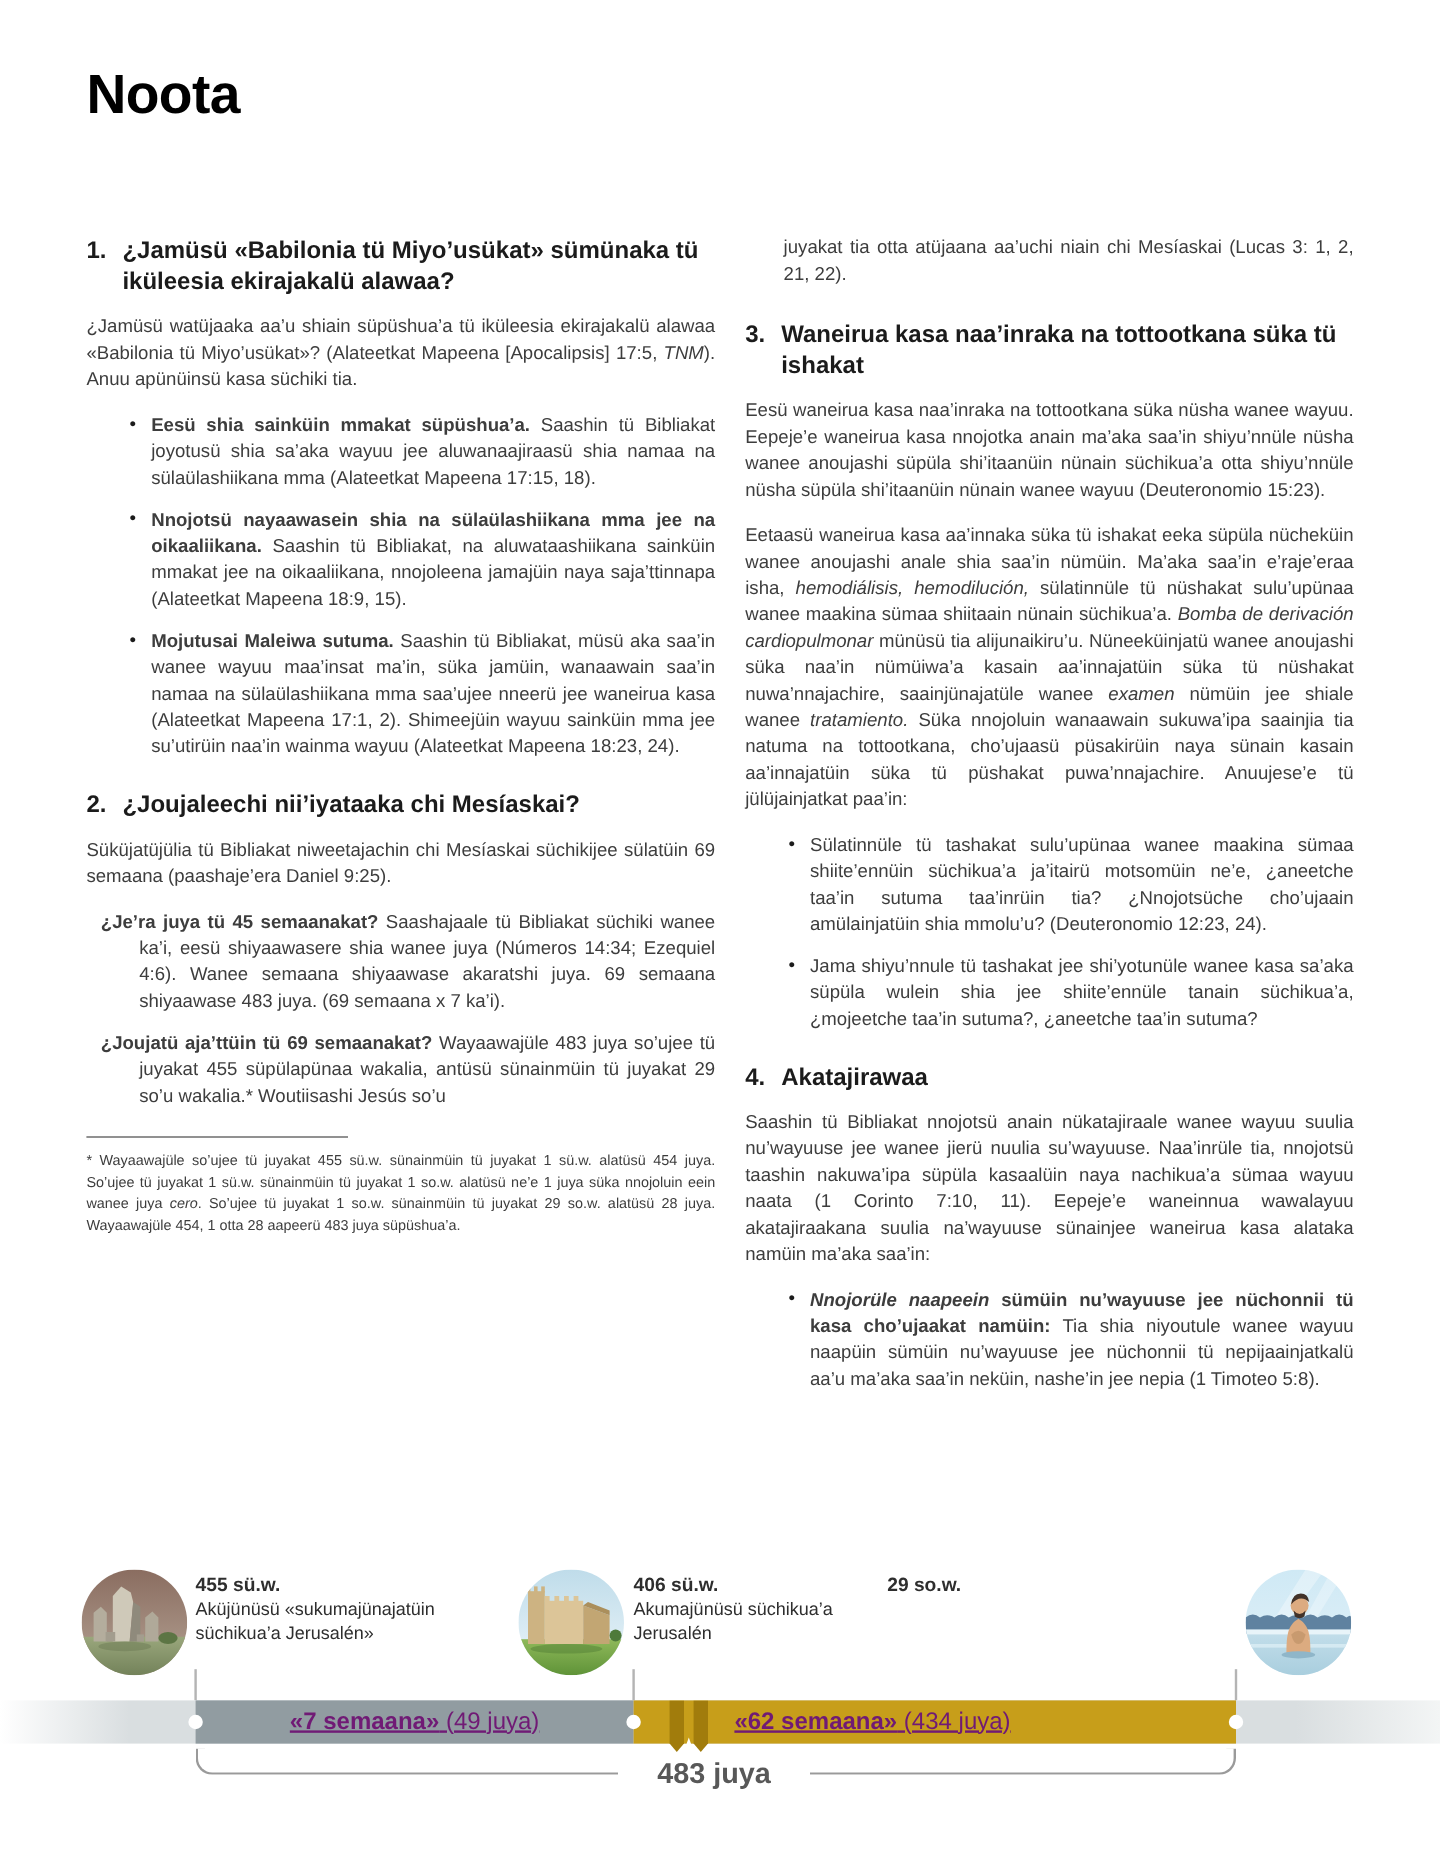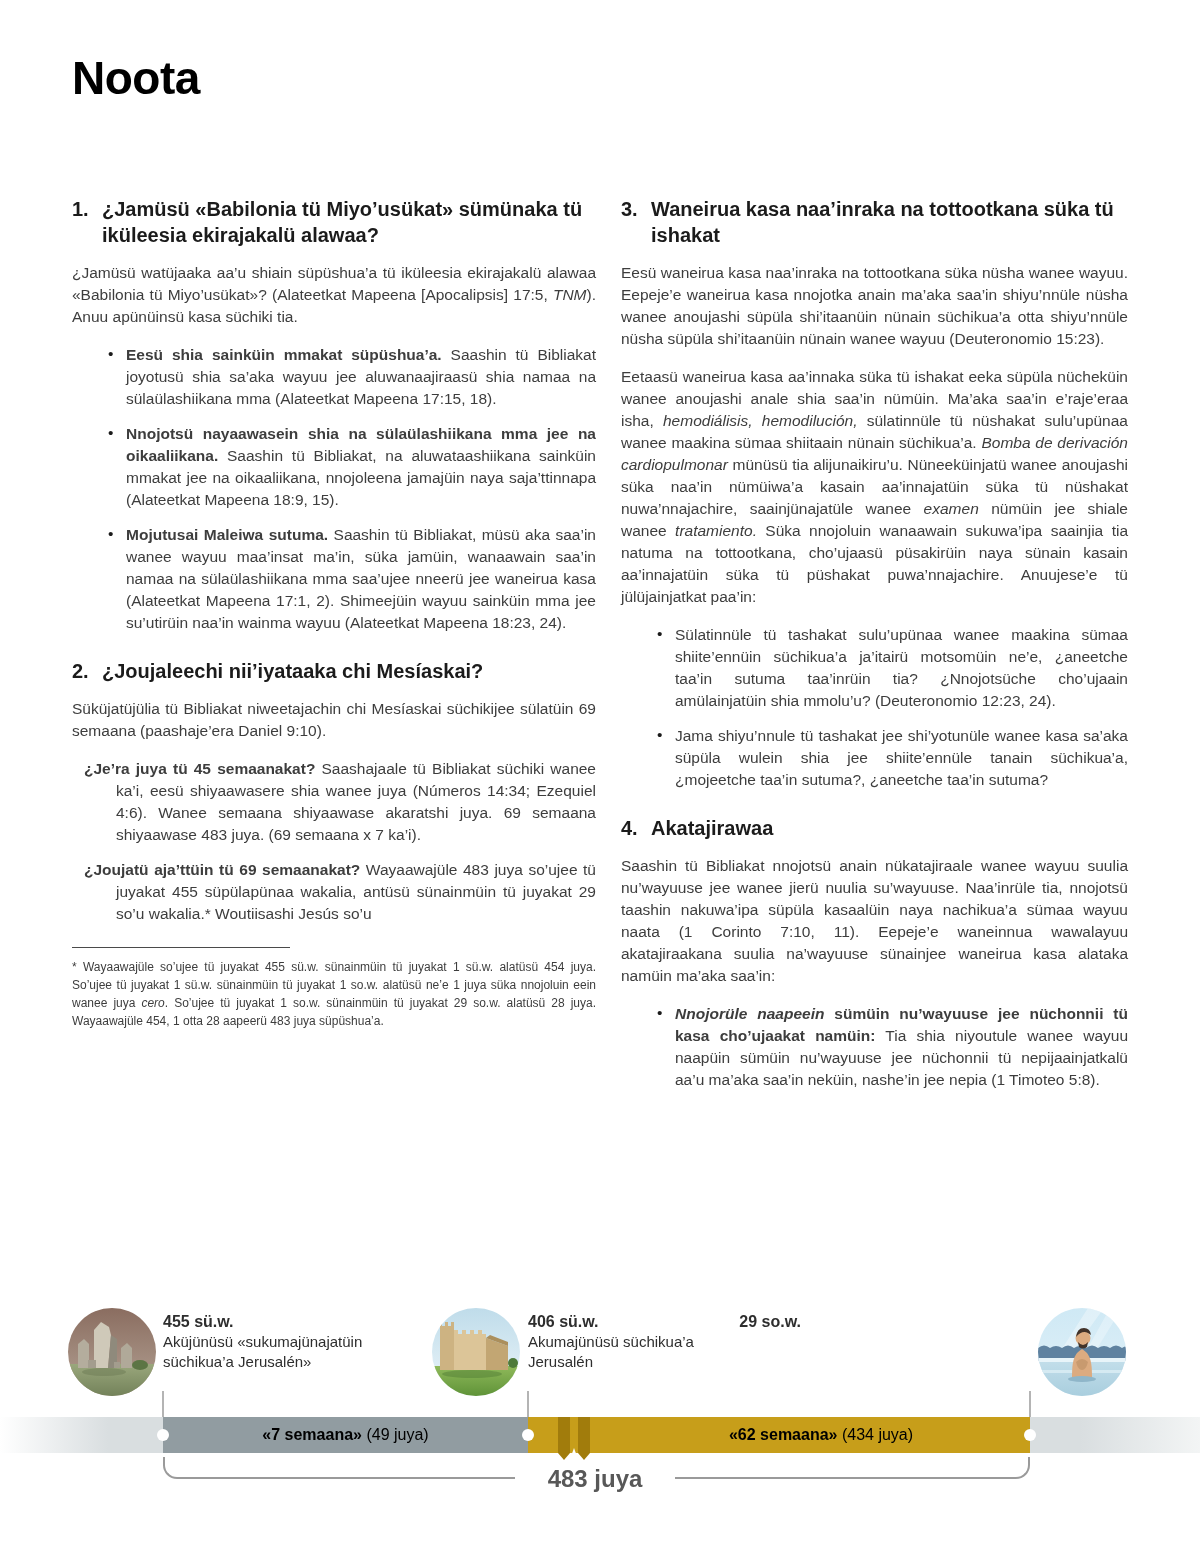--- a/index.html
+++ b/index.html
@@ -103,6 +103,7 @@
 
     <div class="col">
 
+      <p class="cont">juyakat tia otta atüjaana aa’uchi niain chi Mesíaskai (Lucas 3: 1, 2, 21, 22).</p>
 
       <div class="sec-head">
         <span class="num">3.</span>

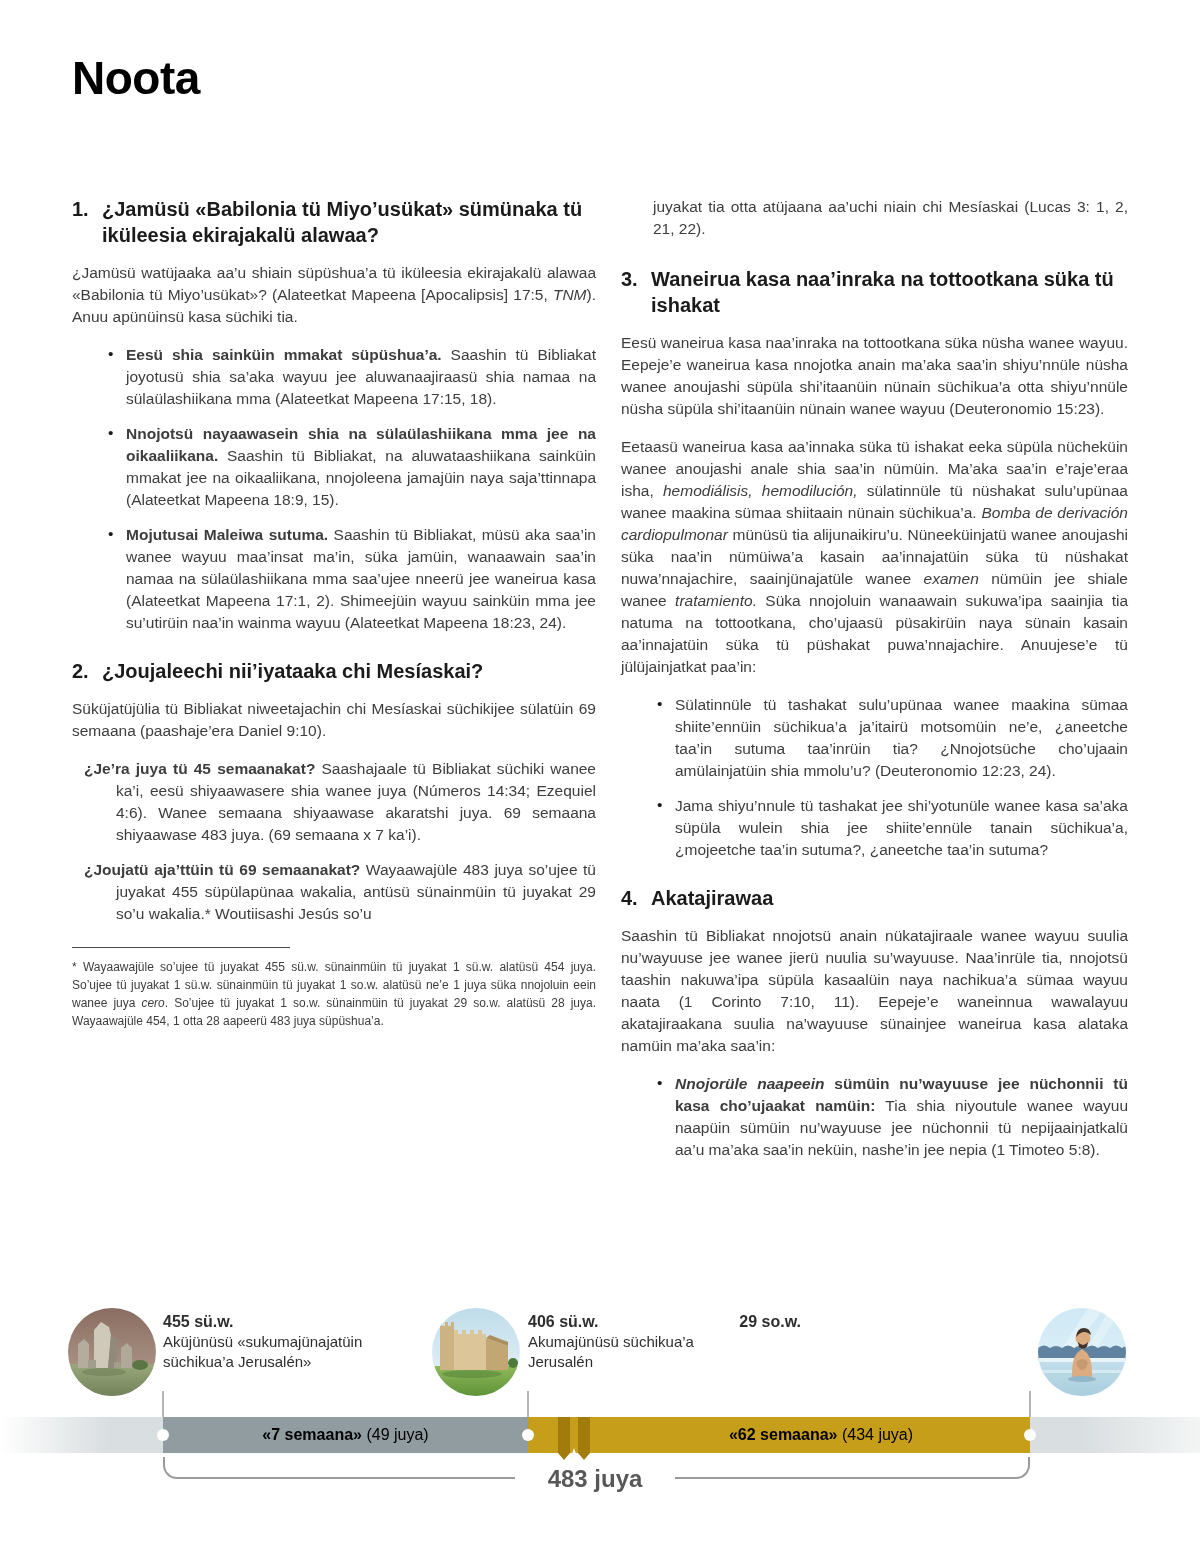--- a/index.html
+++ b/index.html
@@ -92,7 +92,7 @@
         <span>¿Joujaleechi nii’iyataaka chi Mesíaskai?</span>
       </div>
 
-      <p class="para">Süküjatüjülia tü Bibliakat niweetajachin chi Mesíaskai süchikijee sülatüin 69 semaana (paashaje’era Daniel 9:10).</p>
+      <p class="para">Süküjatüjülia tü Bibliakat niweetajachin chi Mesíaskai süchikijee sülatüin 69 semaana (paashaje’era Daniel 9:25).</p>
 
       <div class="subpara"><span class="lead">¿Je’ra juya tü 45 semaanakat?</span><span> Saashajaale tü Bibliakat süchiki wanee ka’i, eesü shiyaawasere shia wanee juya (Números 14:34; Ezequiel 4:6). Wanee semaana shiyaawase akaratshi juya. 69 semaana shiyaawase 483 juya. (69 semaana x 7 ka’i).</span></div>
       <div class="subpara"><span class="lead">¿Joujatü aja’ttüin tü 69 semaanakat?</span><span> Wayaawajüle 483 juya so’ujee tü juyakat 455 süpülapünaa wakalia, antüsü sünainmüin tü juyakat 29 so’u wakalia.* Woutiisashi Jesús so’u</span></div>

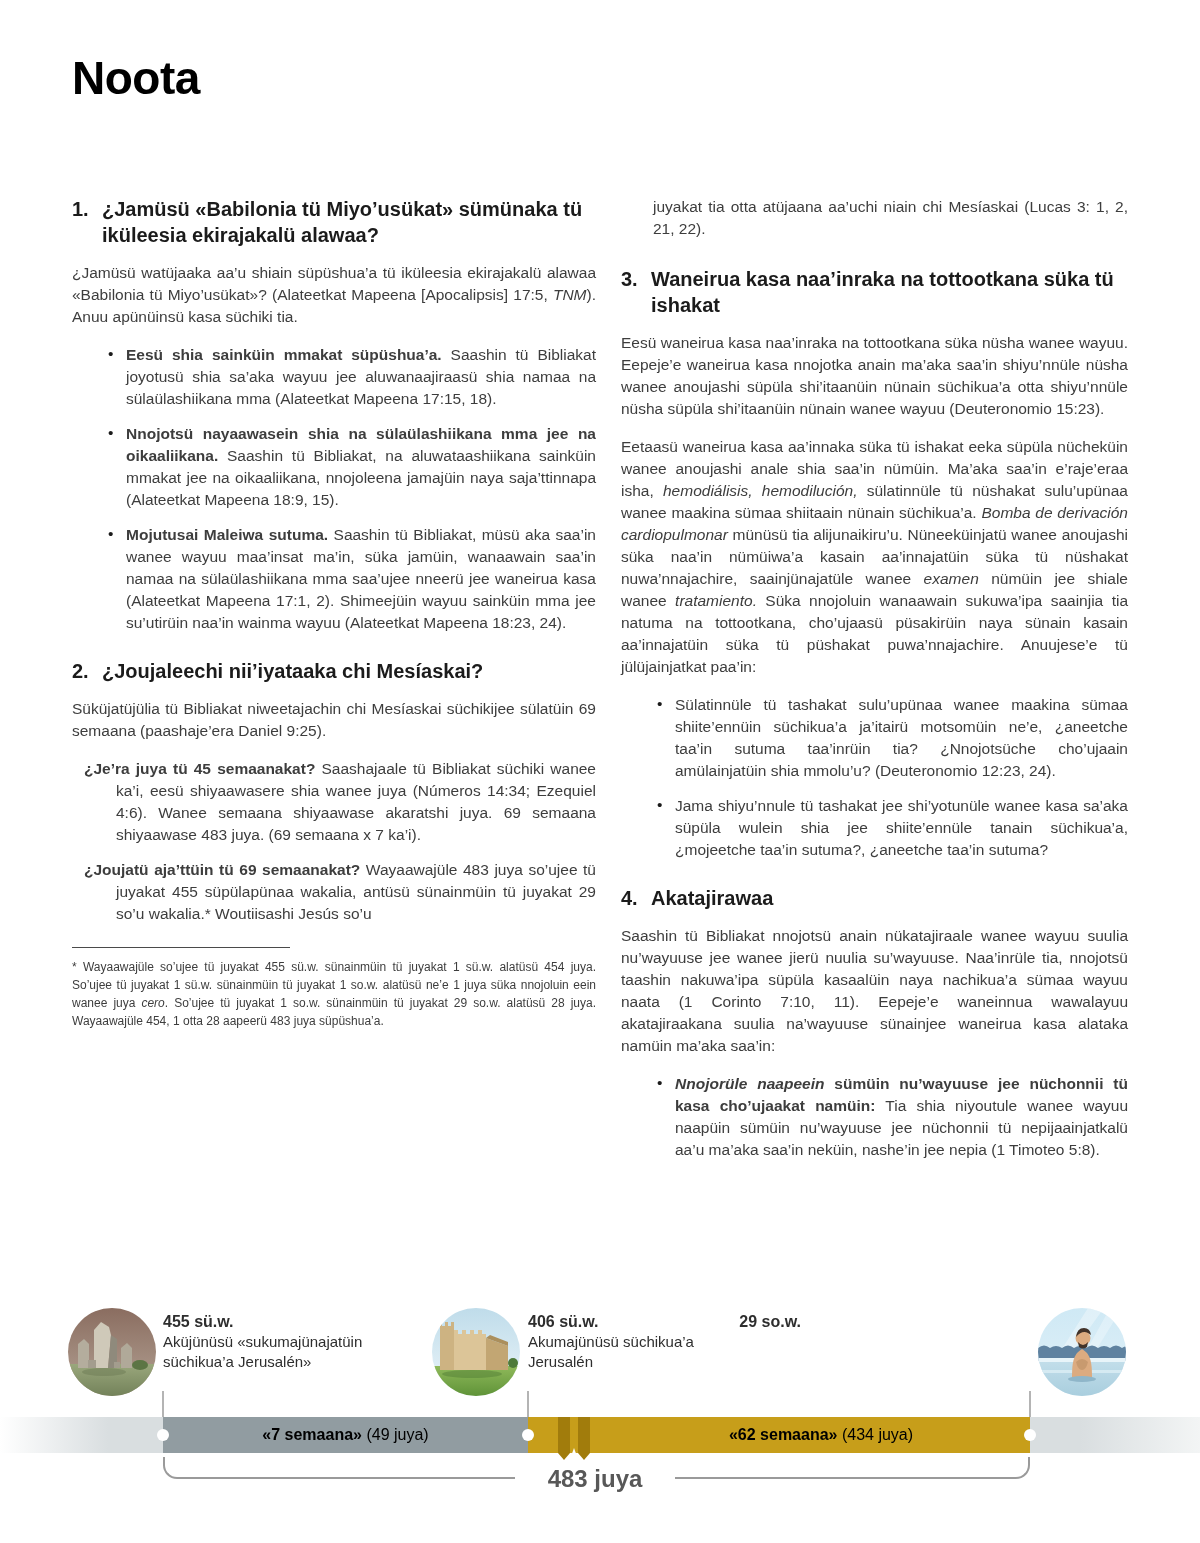--- a/index.html
+++ b/index.html
@@ -48,7 +48,7 @@
   .bar-gray { left:163px; width:365px; background:#919ca1; }
   .bar-gold { left:528px; width:502px; background:#c79e1a; }
   .bar-gold-inner { position:absolute; left:84px; right:0; top:0; height:36px; display:flex; align-items:center; justify-content:center; }
-  .bar-label { color:#000000; font-size:16px; white-space:nowrap; }
+  .bar-label { color:#701a75; font-size:20px; white-space:nowrap;text-decoration:underline; }
   .bar-label b { font-weight:bold; }
   .break-svg { position:absolute; left:552px; top:117px; }
   .dot { position:absolute; top:129px; width:12px; height:12px; border-radius:50%; background:#fff; }

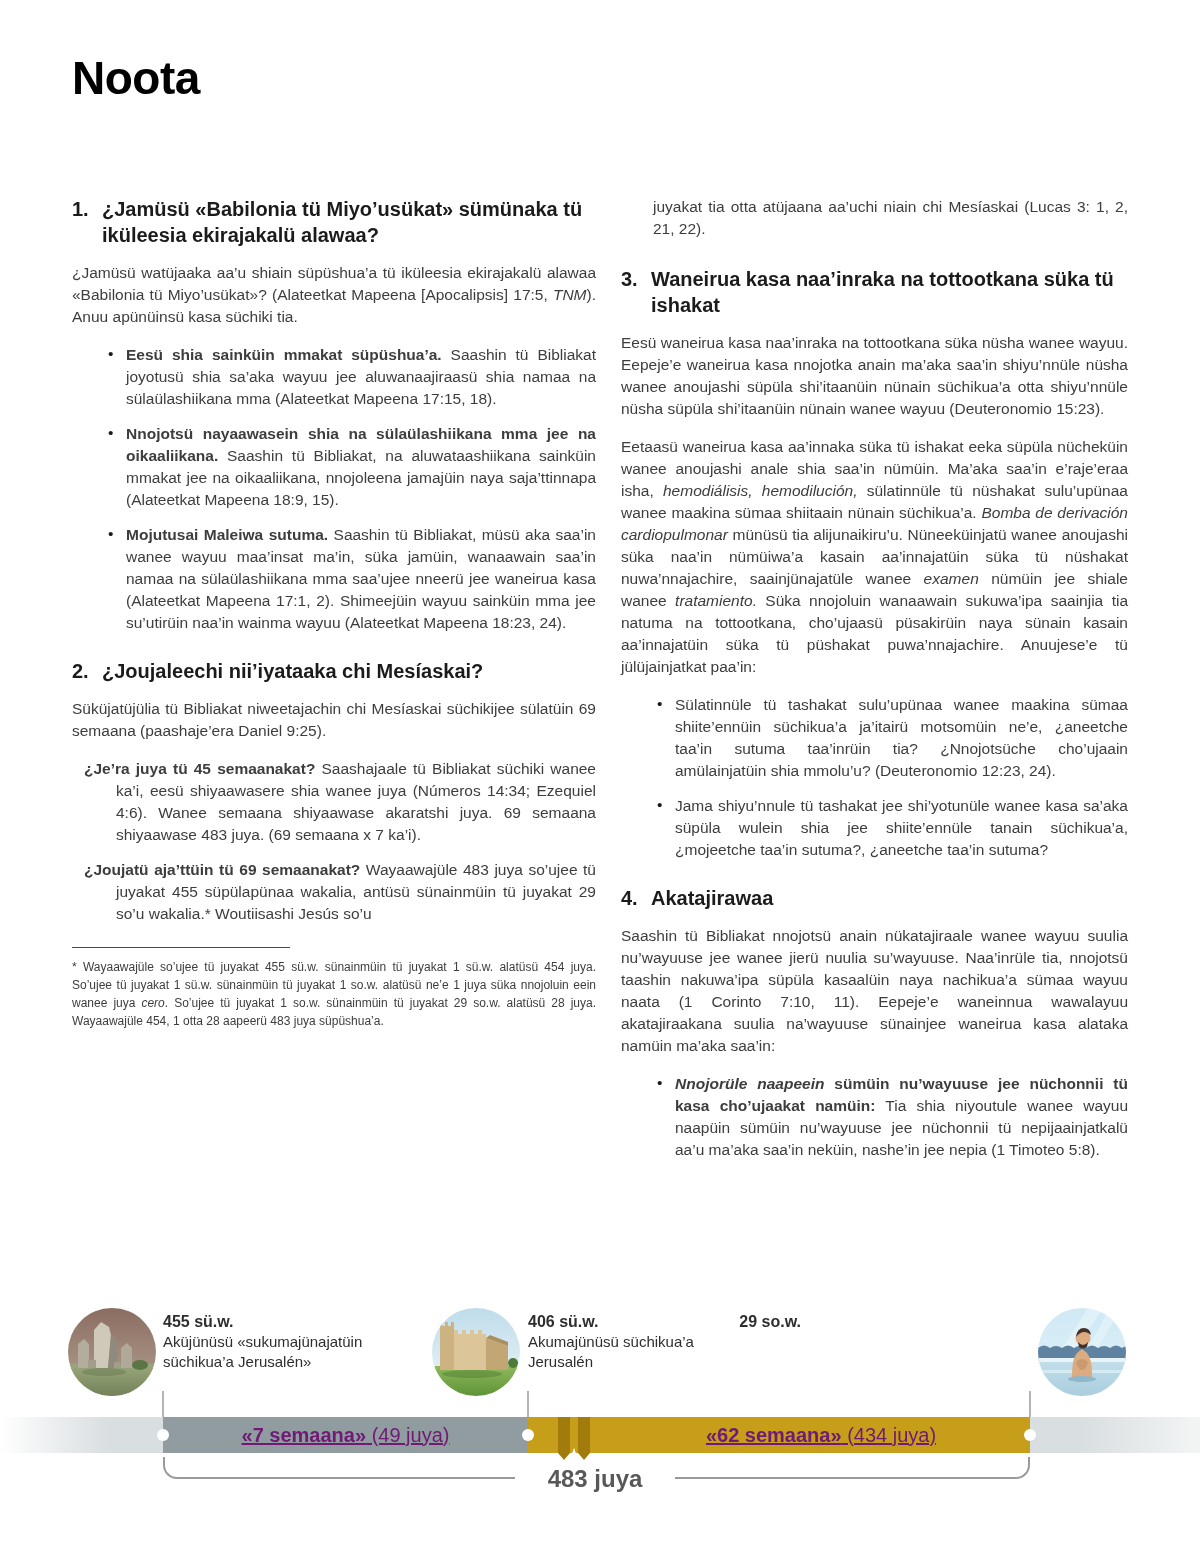--- a/index.html
+++ b/index.html
@@ -47,7 +47,7 @@
   .bar-seg { position:absolute; top:117px; height:36px; display:flex; align-items:center; justify-content:center; }
   .bar-gray { left:163px; width:365px; background:#919ca1; }
   .bar-gold { left:528px; width:502px; background:#c79e1a; }
-  .bar-gold-inner { position:absolute; left:84px; right:0; top:0; height:36px; display:flex; align-items:center; justify-content:center; }
+  .bar-gold-inner { position:absolute; left:84px; right:0; top:0; height:36px; display:flex; align-items:center; }
   .bar-label { color:#701a75; font-size:20px; white-space:nowrap;text-decoration:underline; }
   .bar-label b { font-weight:bold; }
   .break-svg { position:absolute; left:552px; top:117px; }

